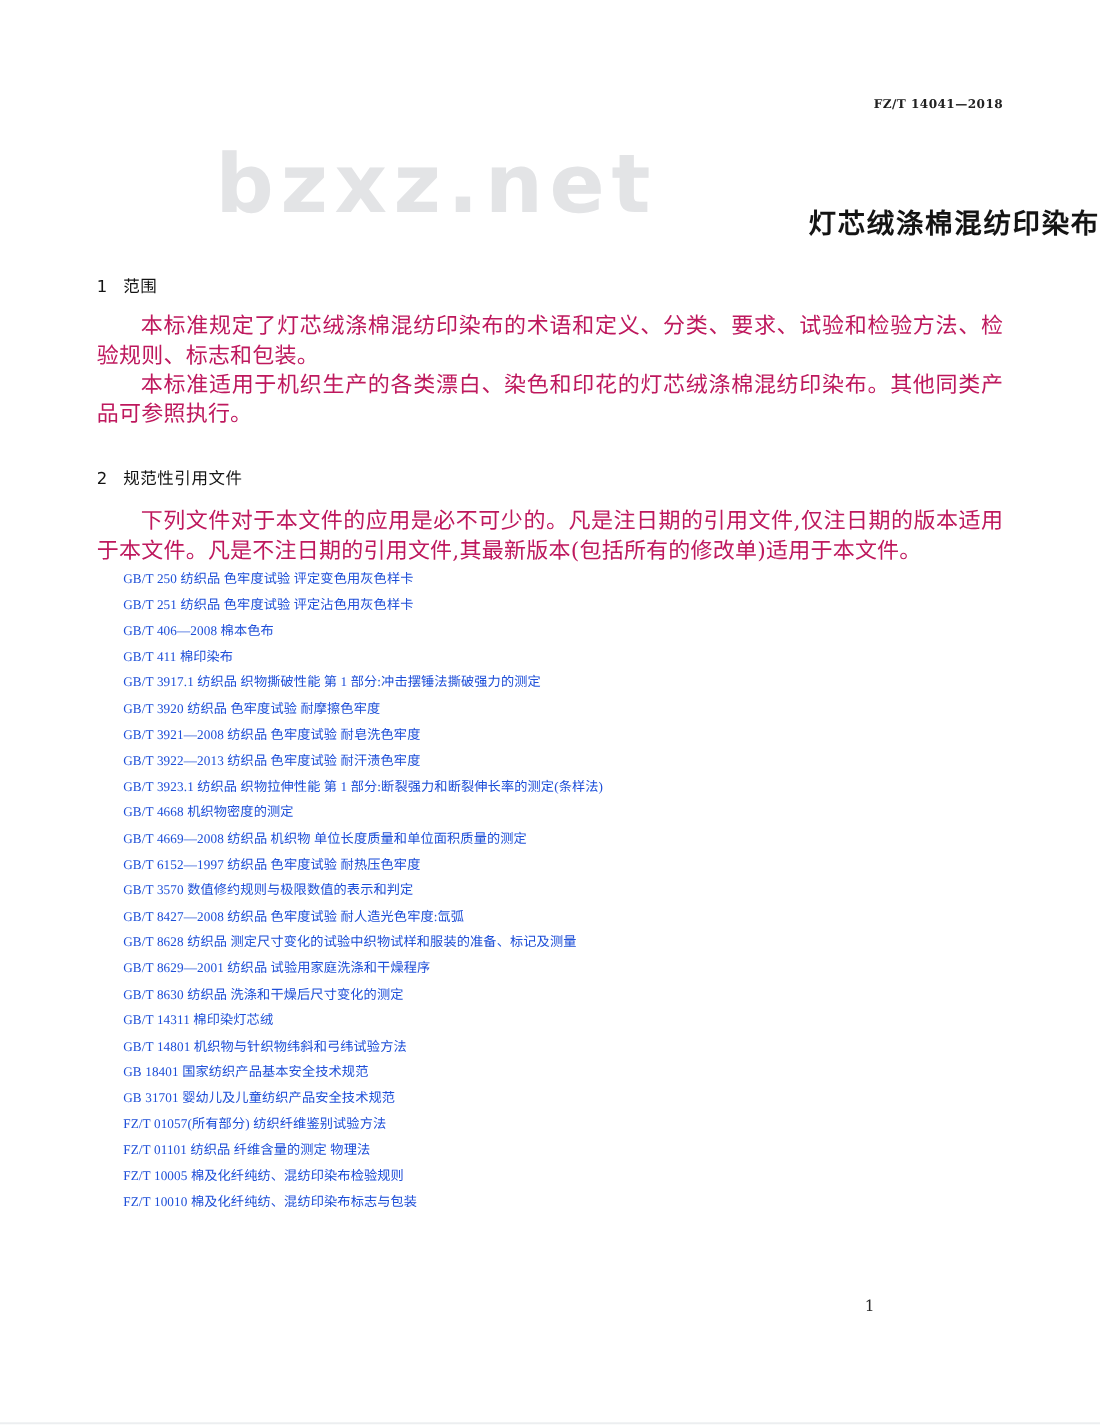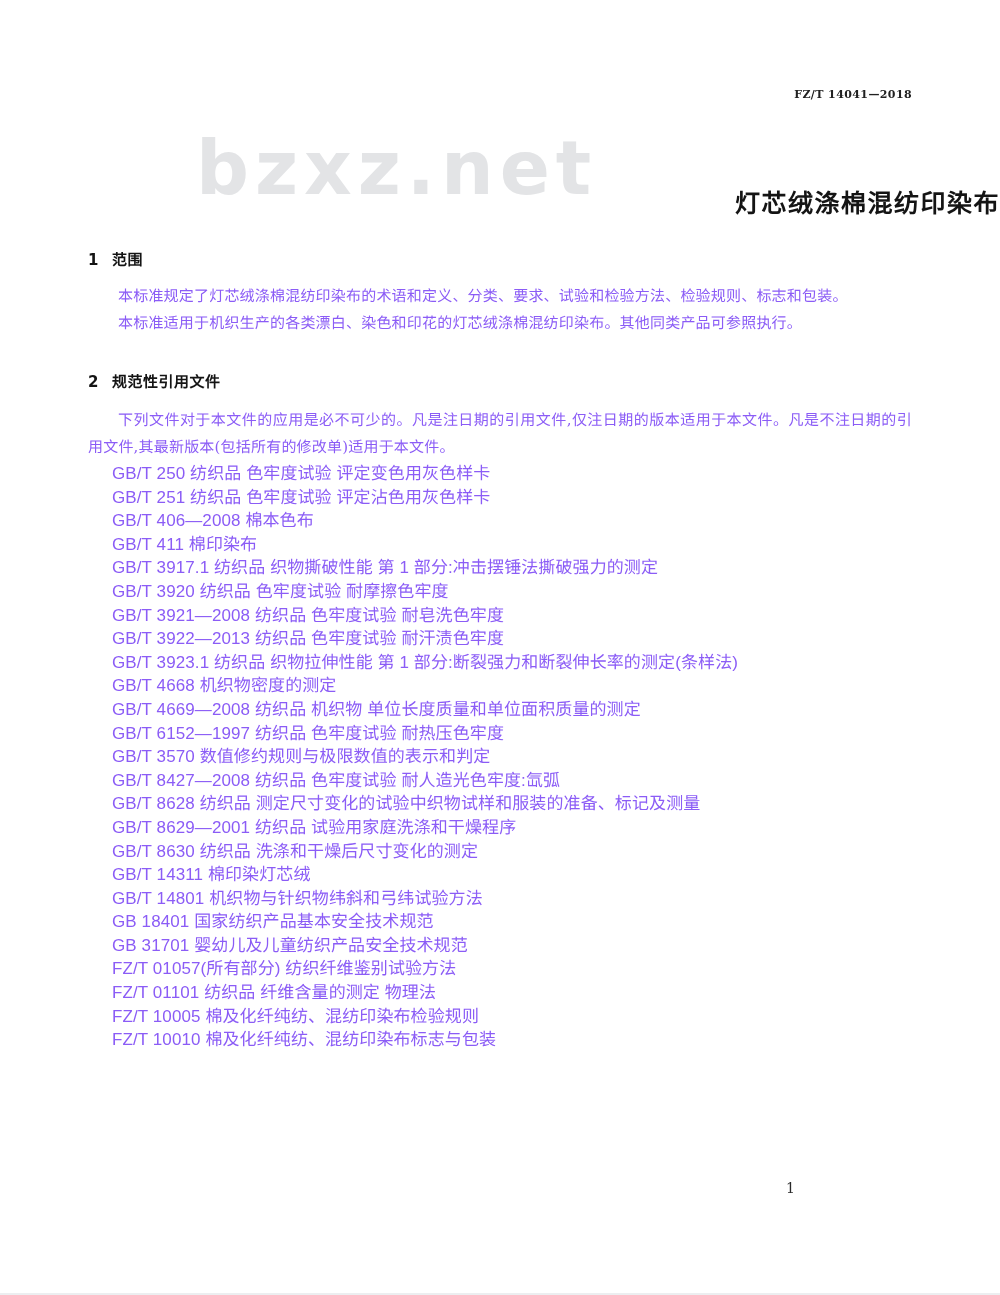--- a/index.html
+++ b/index.html
@@ -79,7 +79,7 @@
 
   .clause-heading {
     font-family: "DejaVu Sans", "Liberation Sans", sans-serif;
-    font-weight: bold;
+    font-weight: normal;
     font-size: 15px;
     color: #141414;
     margin: 0 0 14px 0;

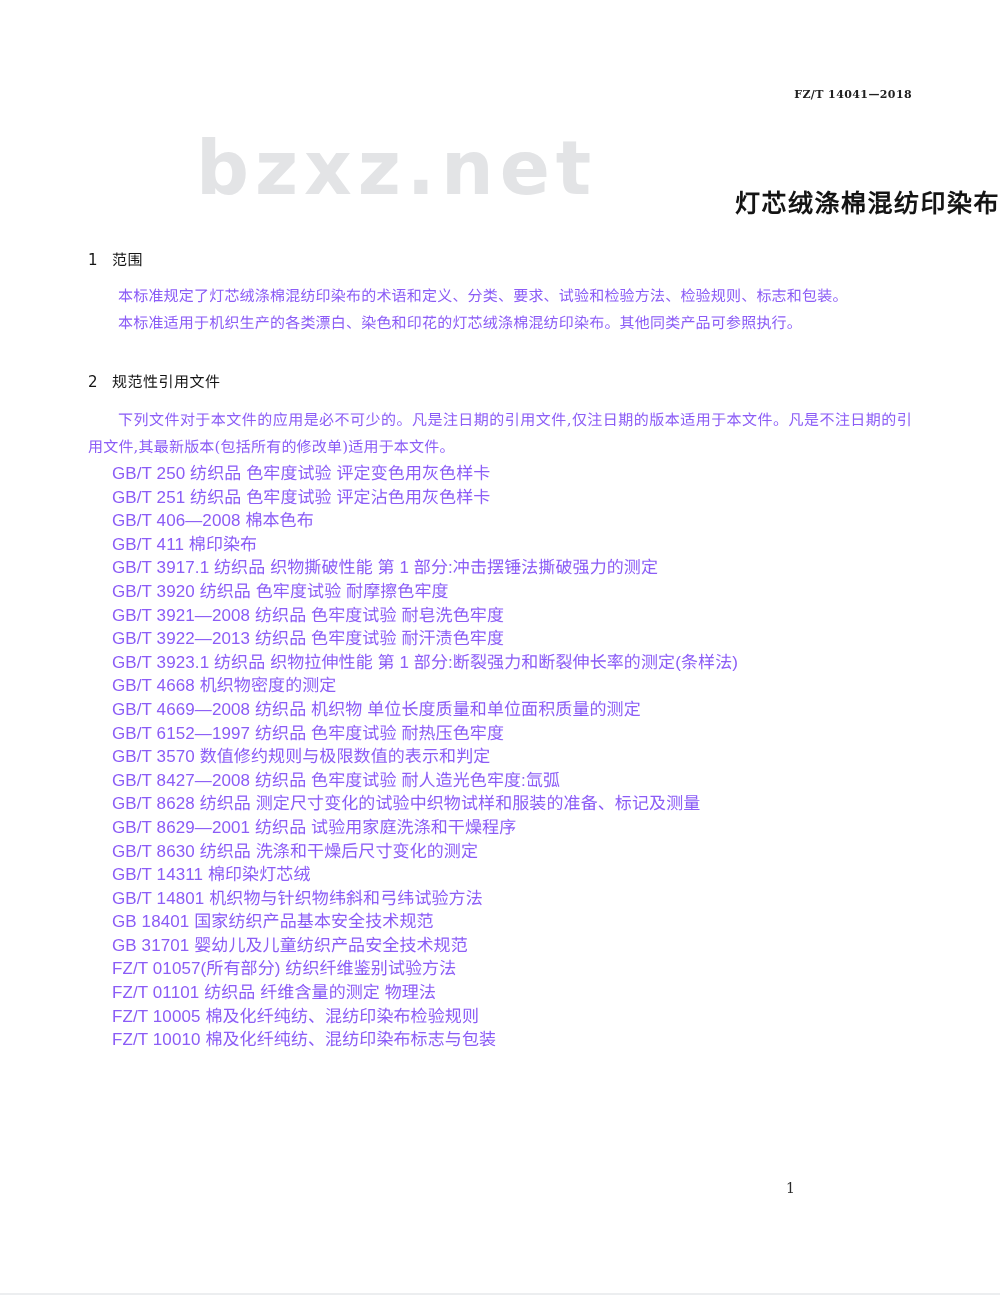--- a/index.html
+++ b/index.html
@@ -96,13 +96,13 @@
 
   .para {
     font-family: "DejaVu Serif", "Liberation Serif", serif;
-    font-size: 15px;
+    font-size: 20px;
     line-height: 26.5px;
     text-indent: 2em;
     margin: 0;
     text-align: justify;
     letter-spacing: 0.2px;
-    color: #8b5cf6;
+    color: #be185d;
   }
 
   .ref-list {

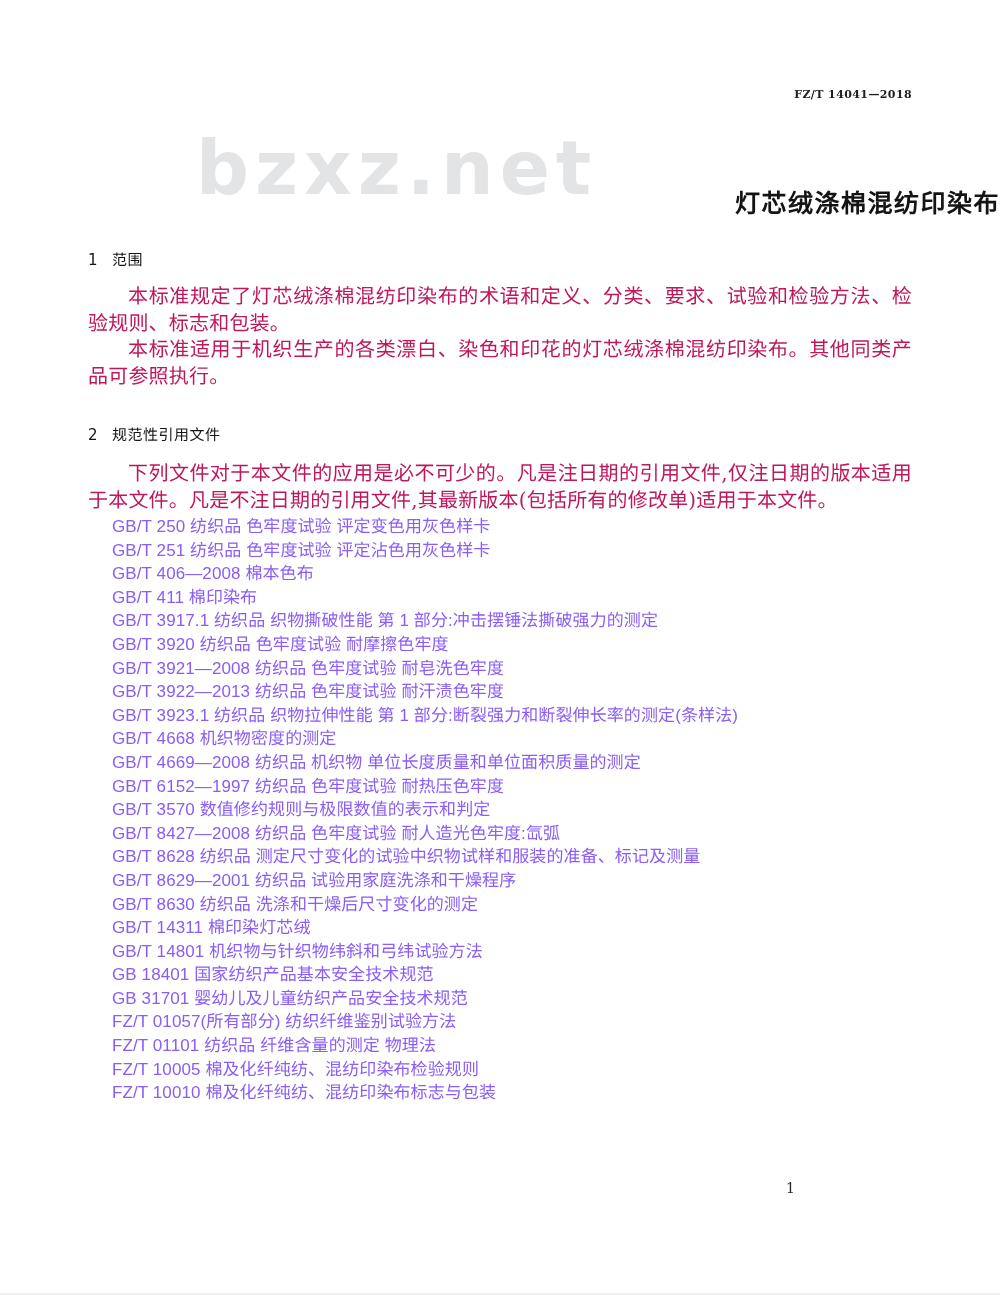--- a/index.html
+++ b/index.html
@@ -111,13 +111,13 @@
     padding: 0;
   }
   .ref-list li {
-    font-family: Liberation Sans, sans-serif;
-    font-size: 17px;
+    font-family: Liberation Serif, serif;
+    font-size: 12px;
     line-height: 23.6px;
     padding-left: 24px;
     white-space: nowrap;
     letter-spacing: 0.1px;
-    color: #8b5cf6;
+    color: #1d4ed8;
   }
 
   

